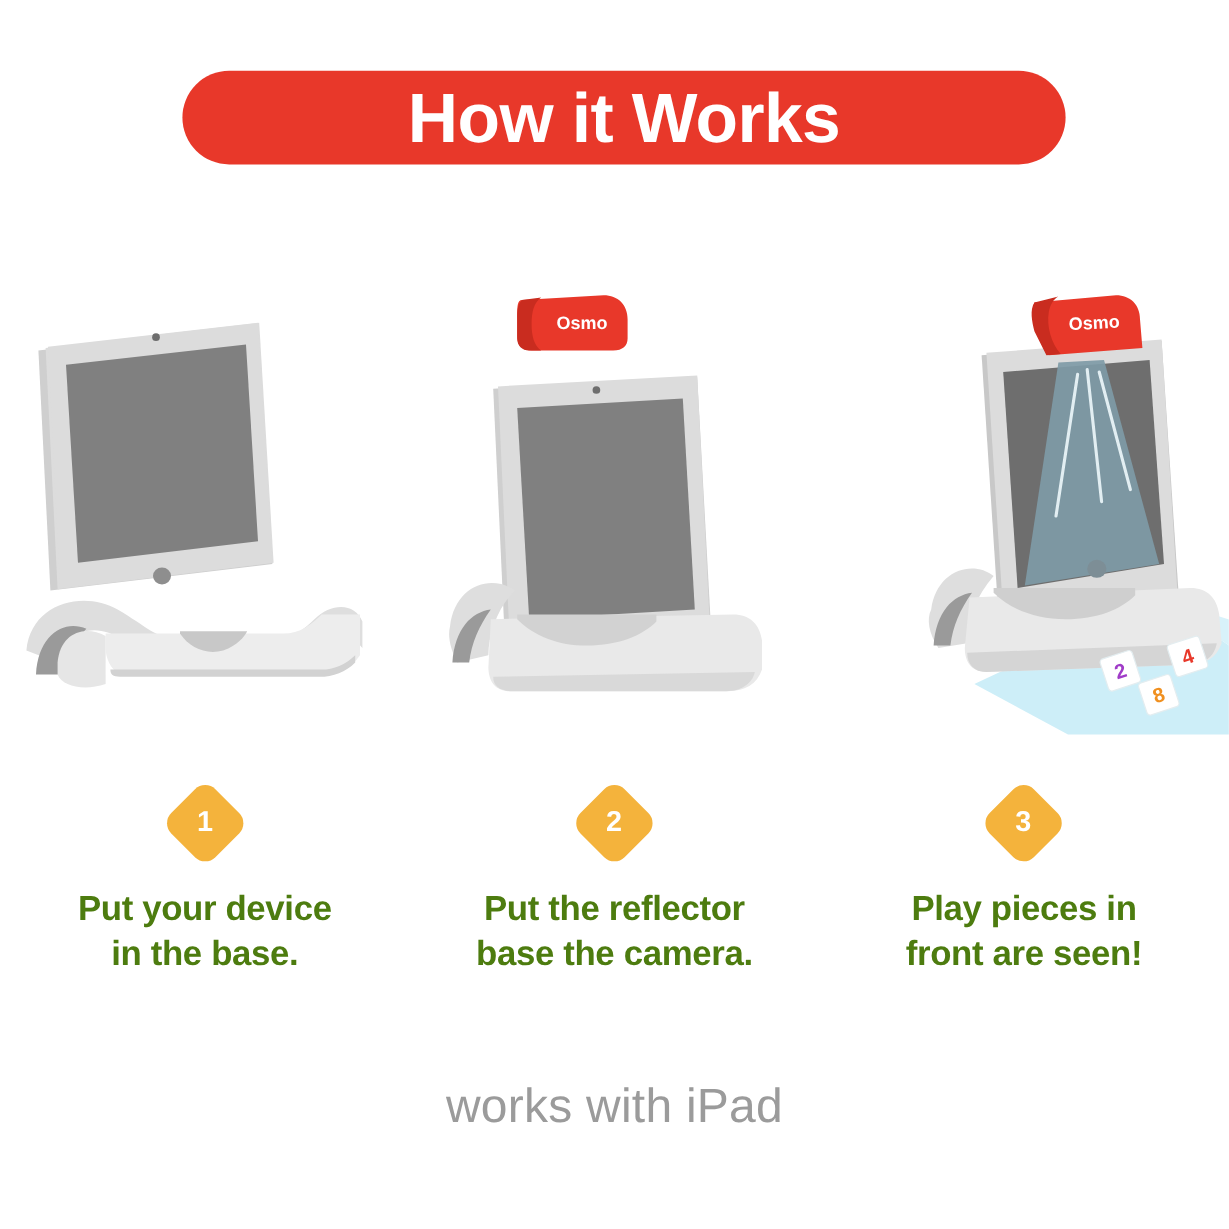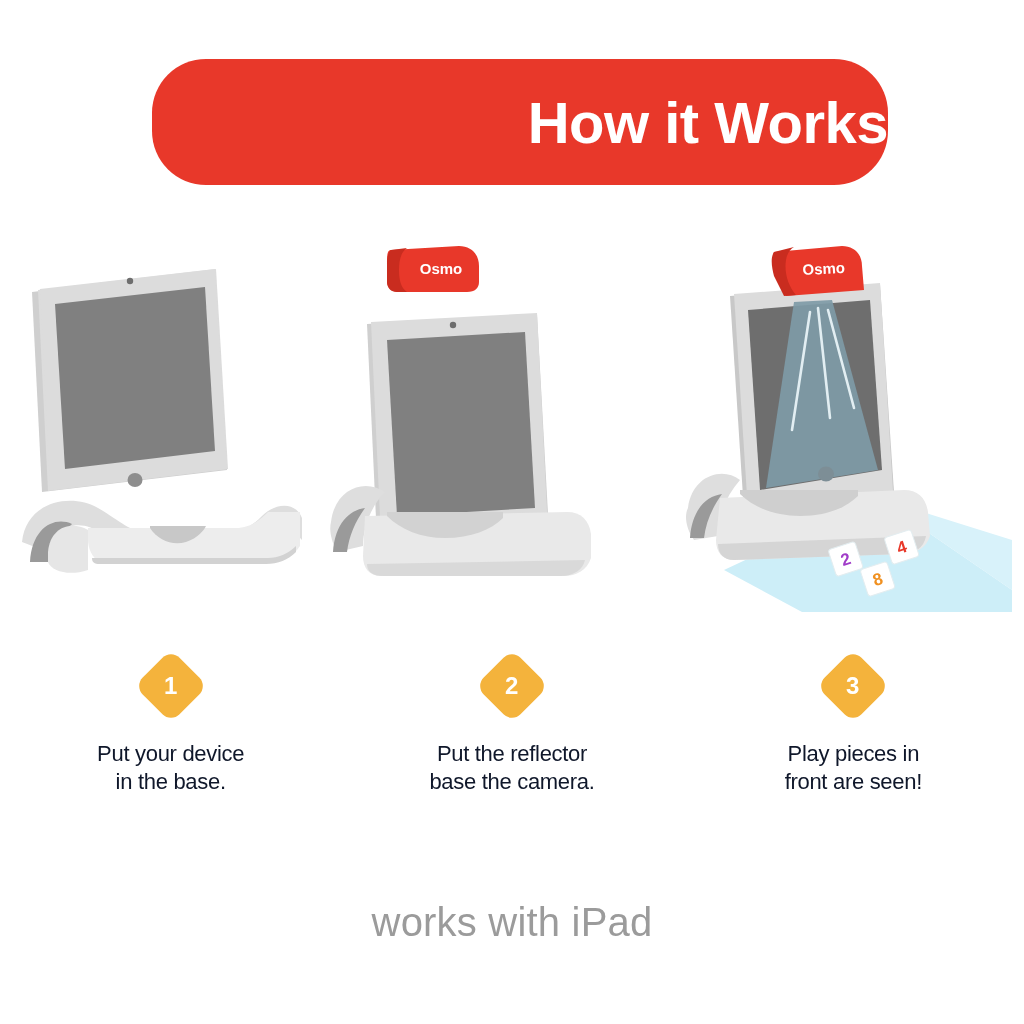--- a/index.html
+++ b/index.html
@@ -26,12 +26,12 @@
     left: 152px;
     top: 59px;
     width: 736px;
-    height: 126px;
+    height: 78px;
     background: #E8382A;
     border-radius: 54px;
     display: flex;
     align-items: center;
-    justify-content: flex-end;
+    justify-content: center;
   }
   .header-title {
     color: #ffffff;

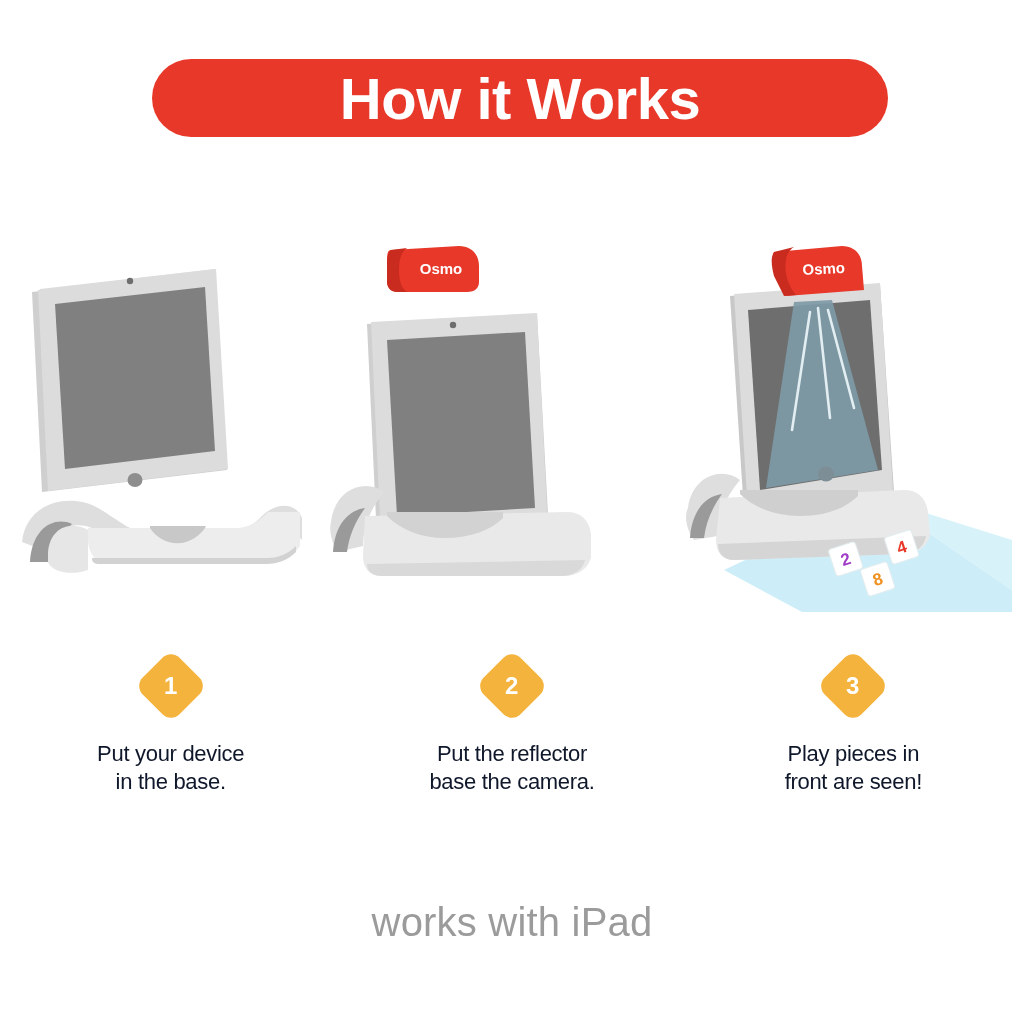--- a/index.html
+++ b/index.html
@@ -49,6 +49,7 @@
     width: 844px;
     height: 400px;
     display: flex;
+    gap: 44px;
   }
   .step-illustration {
     position: relative;

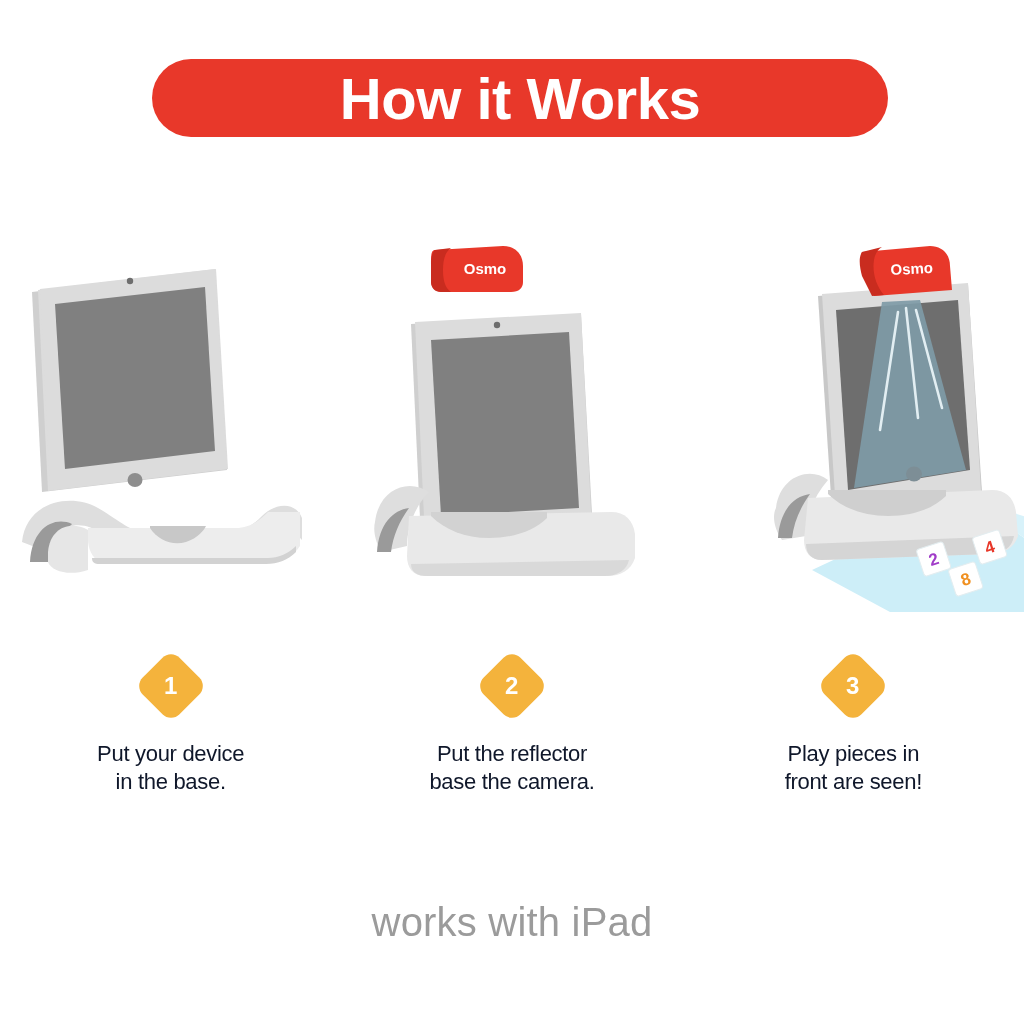--- a/index.html
+++ b/index.html
@@ -90,9 +90,9 @@
     line-height: 1;
   }
   .caption-text {
-    color: #0f172a;
-    font-size: 22px;
-    font-weight: normal;
+    color: #4d7c0f;
+    font-size: 29px;
+    font-weight: bold;
     line-height: 1.28;
     text-align: center;
     white-space: pre-line;

